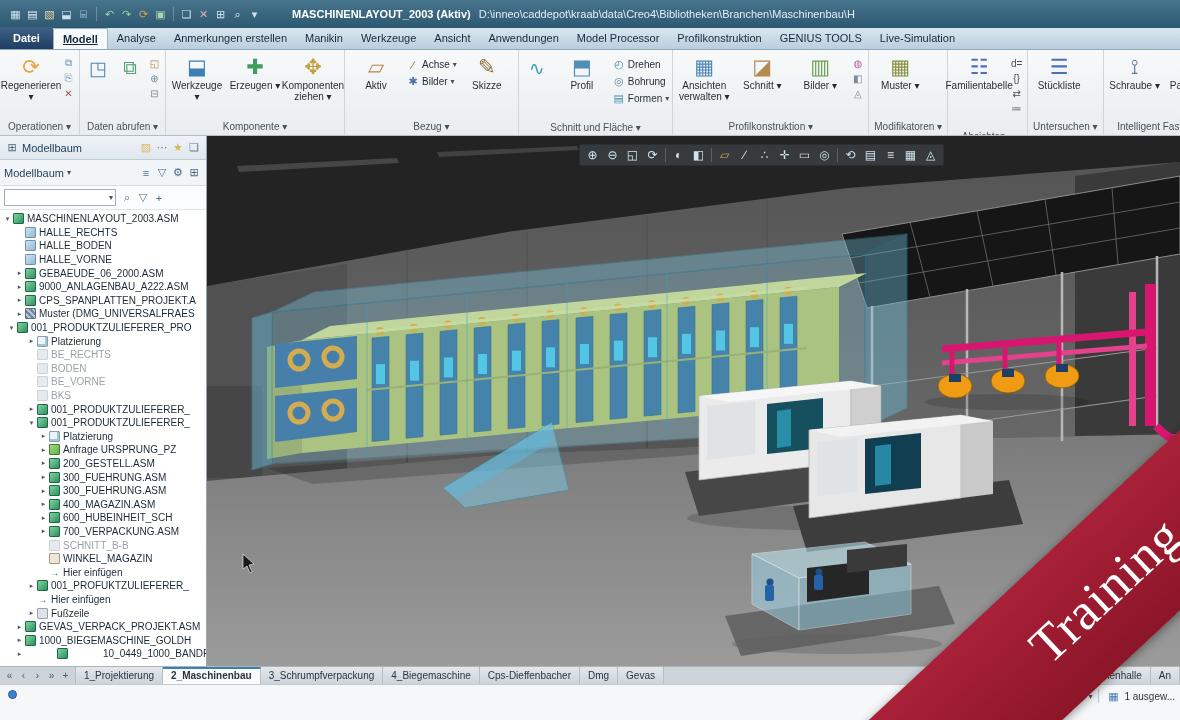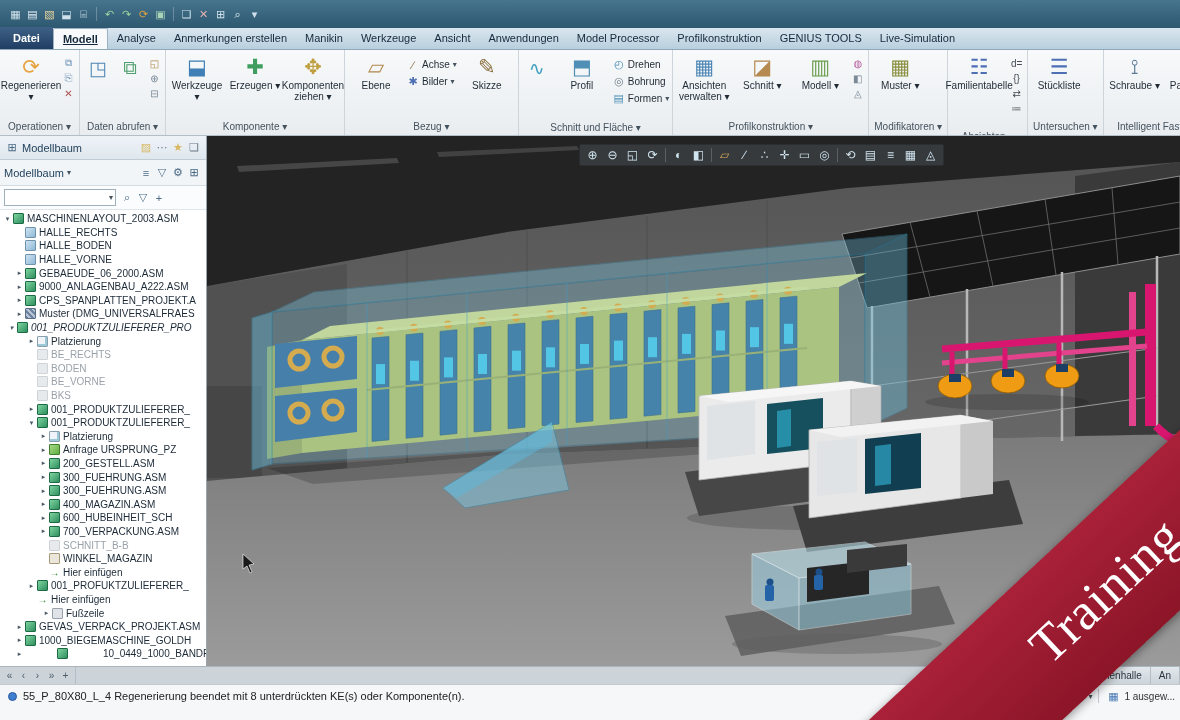--- a/index.html
+++ b/index.html
@@ -112,6 +112,10 @@
         <span class="gi" style="color: rgb(228, 238, 245);">⌕</span>
         <span class="gi" style="color: rgb(207, 224, 234);">▾</span>
       </div>
+    <div class="title">
+      <span class="tb">MASCHINENLAYOUT_2003 (Aktiv)</span>
+      <span class="tp">D:\inneo\caddepot\kraab\data\Creo4\Bibliotheken\Branchen\Maschinenbau\H</span>
+    </div>
   </div>
 
   <div class="tabrow" id="ribbonTabs">

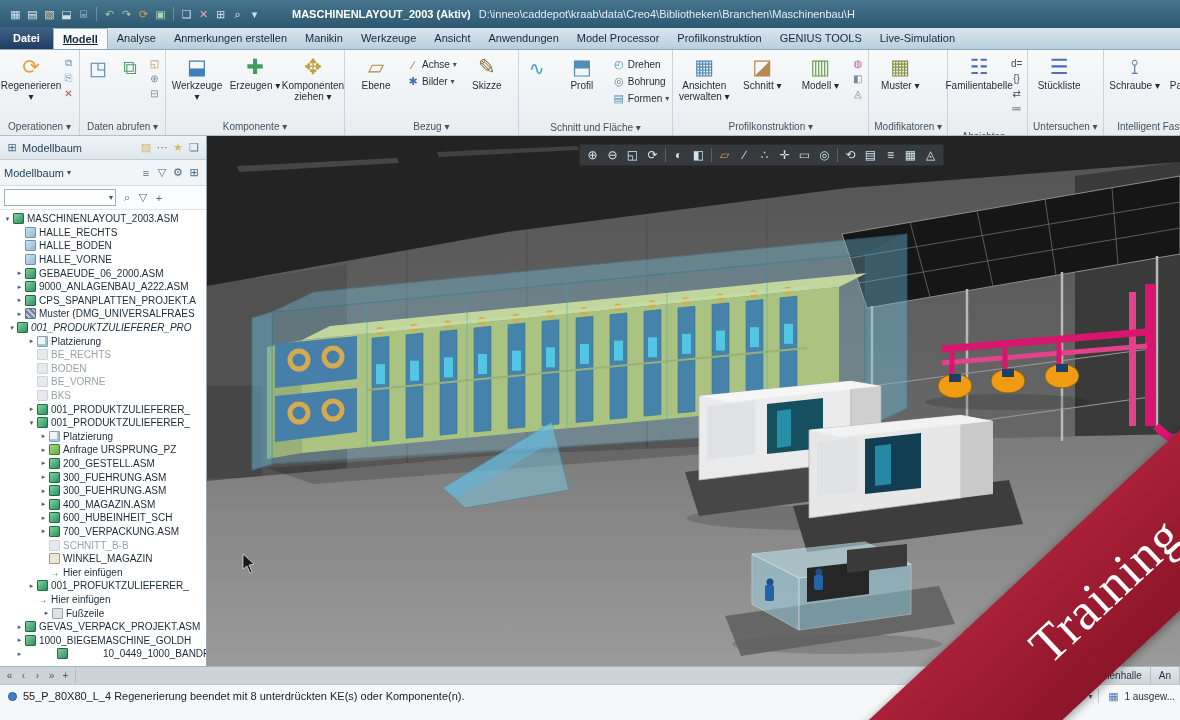--- a/index.html
+++ b/index.html
@@ -185,7 +185,7 @@
         <div class="gbody">
           <div class="btn-big">
             <span class="gi big" style="color: rgb(181, 137, 79);">▱</span>
-            <div class="blabel">Ebene</div>
+            <div class="blabel">Aktiv</div>
           </div>
           <div class="smallcol">
             <div class="btn-small">

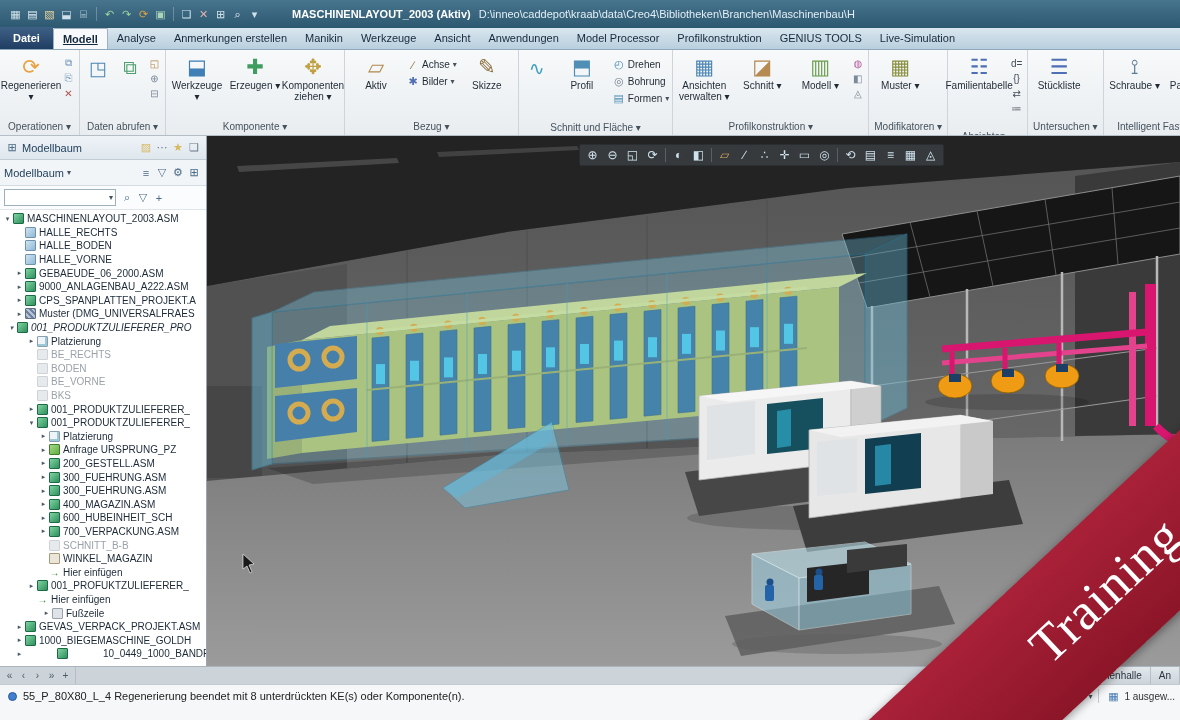--- a/index.html
+++ b/index.html
@@ -245,7 +245,7 @@
           </div>
           <div class="btn-big">
             <span class="gi big" style="color: rgb(106, 158, 79);">▥</span>
-            <div class="blabel">Modell ▾</div>
+            <div class="blabel">Bilder ▾</div>
           </div>
           <div class="sidecol">
             <span class="gi" style="color: rgb(181, 90, 158);">◍</span>

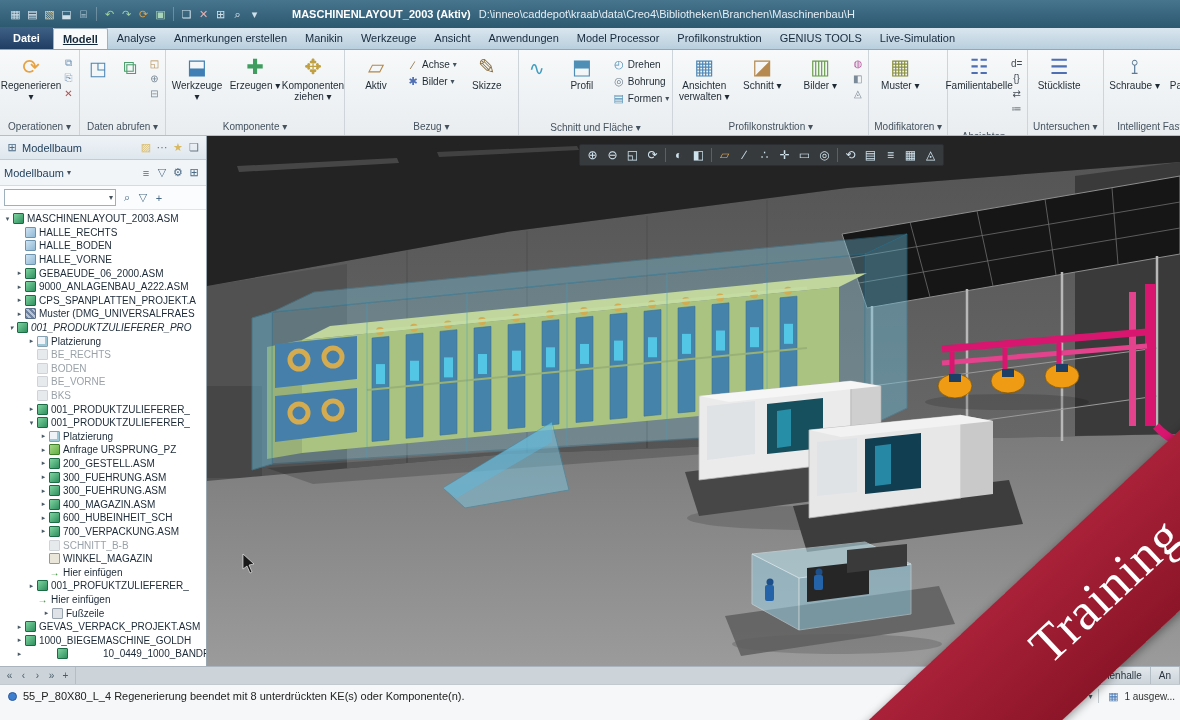--- a/index.html
+++ b/index.html
@@ -378,7 +378,7 @@
           <span class="ti ti-pattern"></span>
           <span>Muster (DMG_UNIVERSALFRAES</span>
         </div>
-        <div class="trow" style="padding-left: 7px; font-style: italic;">
+        <div class="trow" style="padding-left: 7px;">
           <span class="arrow">▾</span>
           <span class="ti ti-assembly"></span>
           <span>001_PRODUKTZULIEFERER_PRO</span>

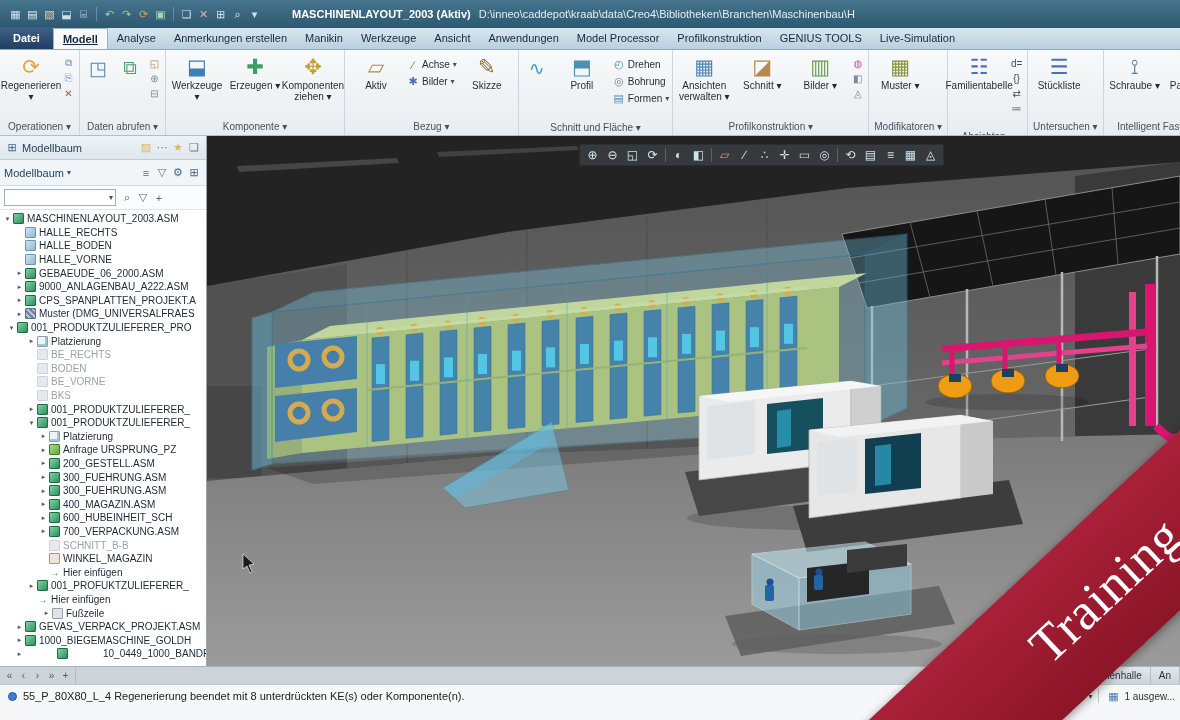--- a/index.html
+++ b/index.html
@@ -483,7 +483,7 @@
           <span class="ti ti-insert">→</span>
           <span>Hier einfügen</span>
         </div>
-        <div class="trow" style="padding-left: 42px; align-items: center;">
+        <div class="trow" style="padding-left: 27px; align-items: center;">
           <span class="arrow">▸</span>
           <span class="ti ti-footer"></span>
           <span>Fußzeile</span>

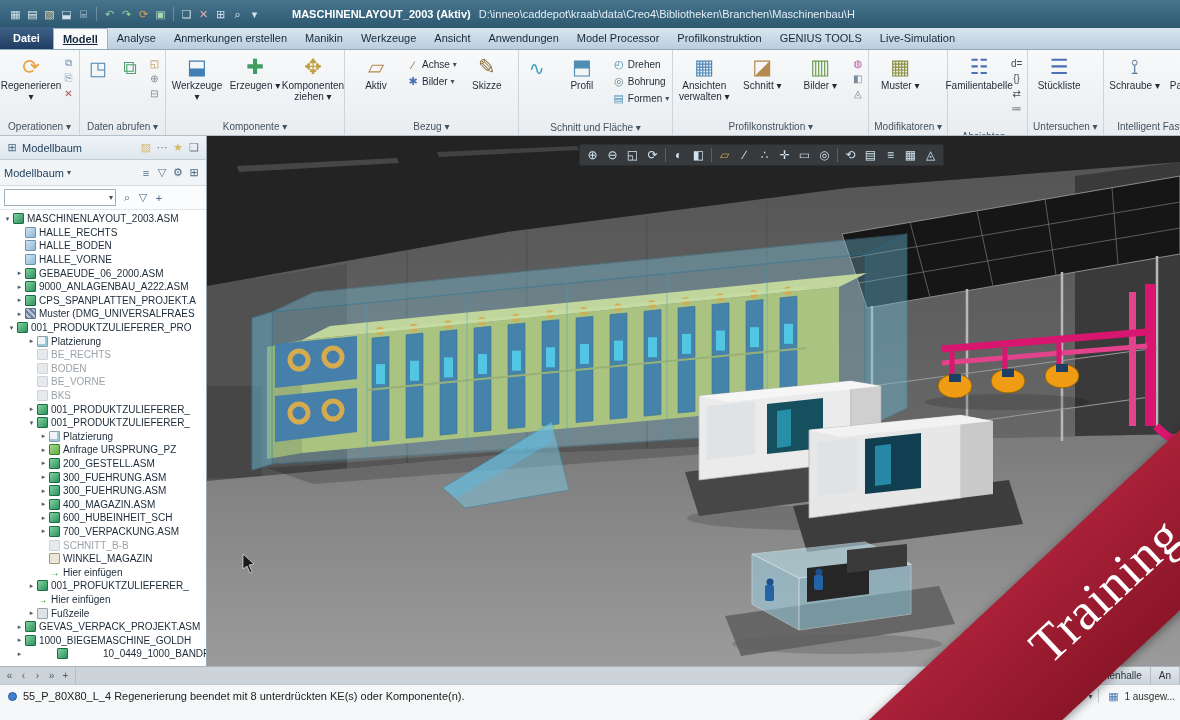--- a/index.html
+++ b/index.html
@@ -721,6 +721,15 @@
         <span class="gi" style="color: rgb(74, 90, 102);">»</span>
         <span class="gi" style="color: rgb(74, 90, 102);">+</span>
       </span>
+    <span id="sheetTabs" style="display:flex">
+        <span class="stab">1_Projektierung</span>
+        <span class="stab active">2_Maschinenbau</span>
+        <span class="stab">3_Schrumpfverpackung</span>
+        <span class="stab">4_Biegemaschine</span>
+        <span class="stab">Cps-Dieffenbacher</span>
+        <span class="stab">Dmg</span>
+        <span class="stab">Gevas</span>
+      </span>
     <span class="sheet-spacer spacer"></span>
     <span id="sheetTabsRight" style="display:flex">
         <span class="stab">Produktzulieferer</span>

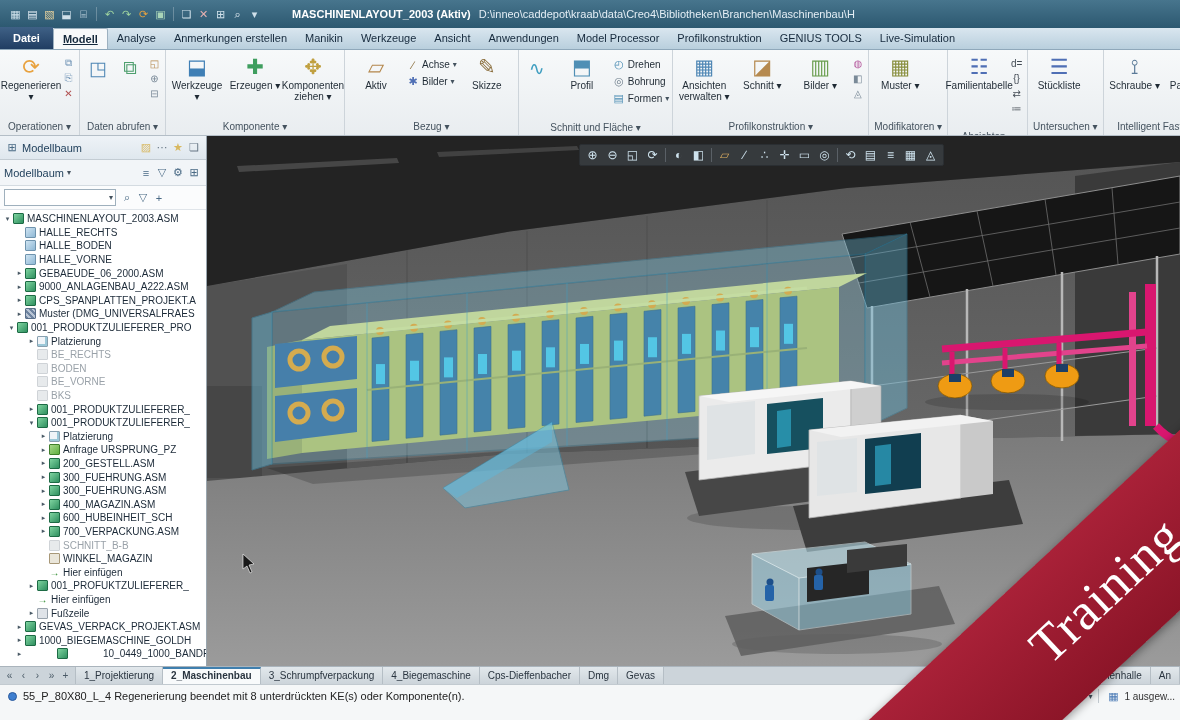--- a/index.html
+++ b/index.html
@@ -741,7 +741,6 @@
   <div class="statusbar">
     <div class="status-left">
       <span class="sdot"></span>
-      <span>55_P_80X80_L_4 Regenerierung beendet mit 8 unterdrückten KE(s) oder Komponente(n).</span>
     </div>
     <div class="status-right">
       <span class="gi" style="color:#4a5a66">⌕</span>

